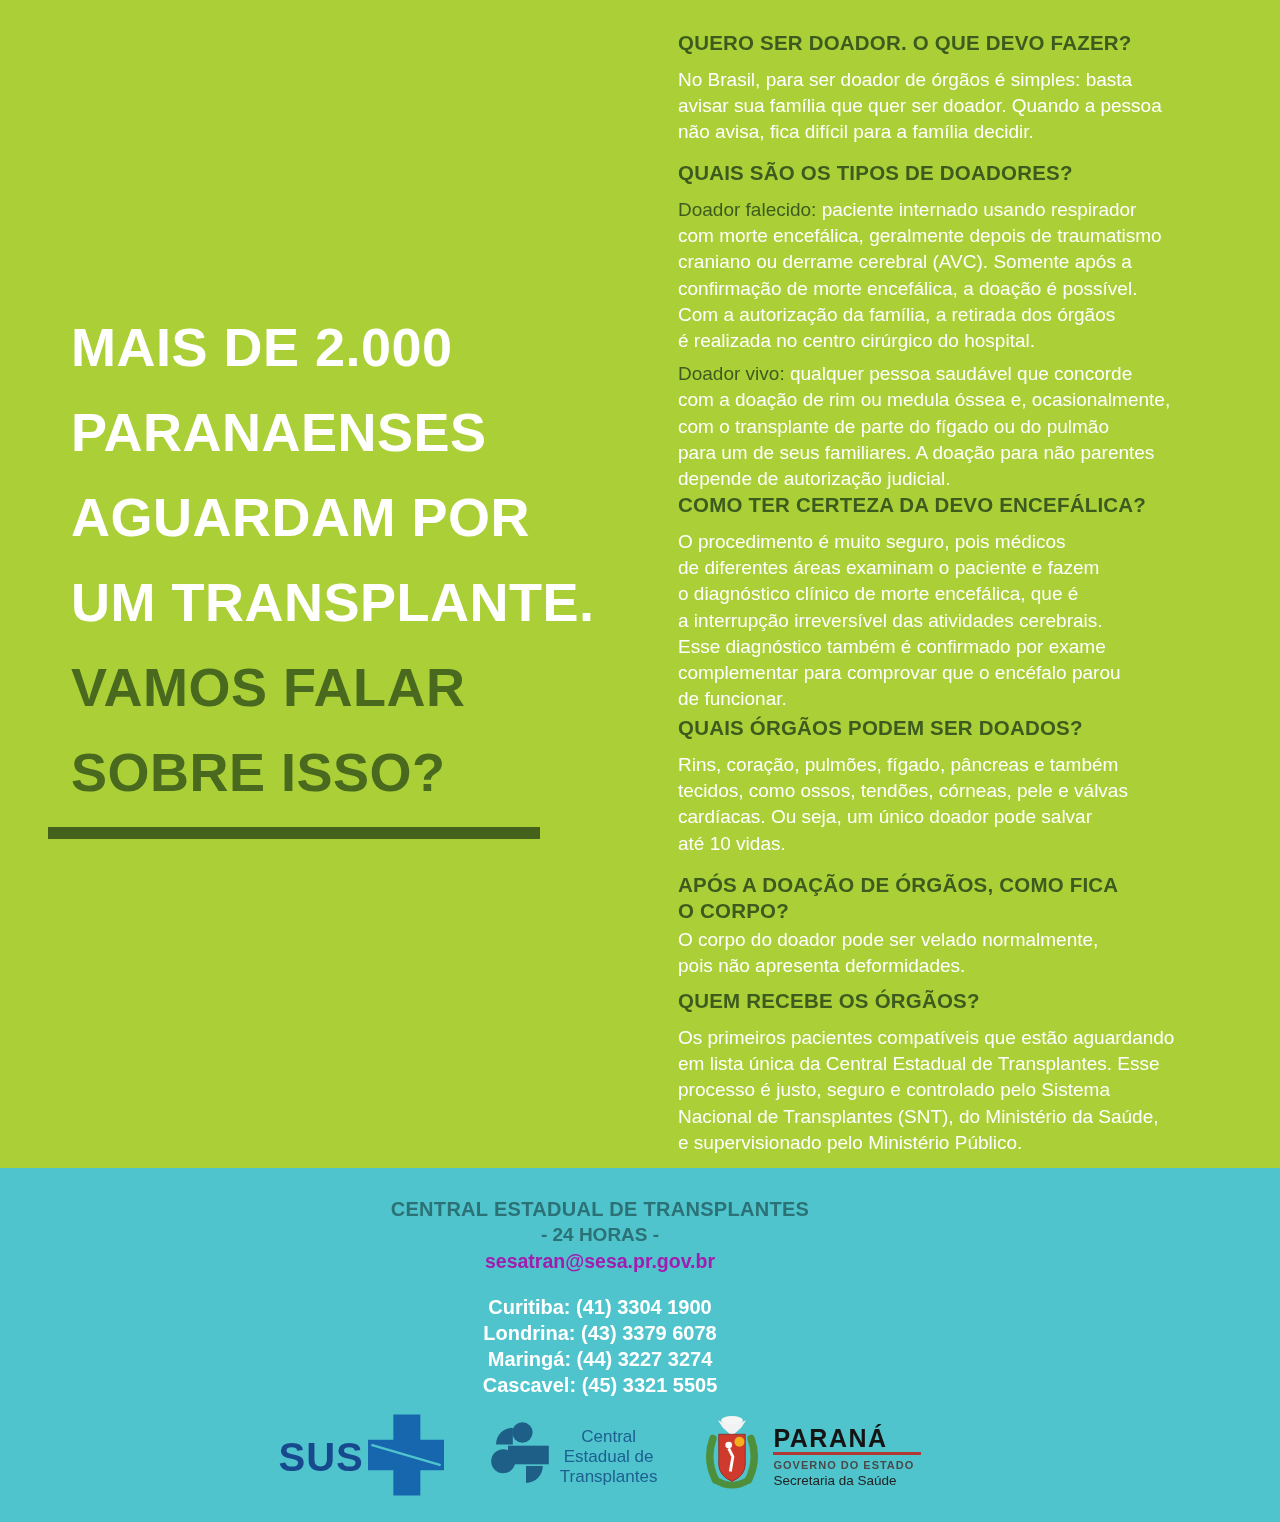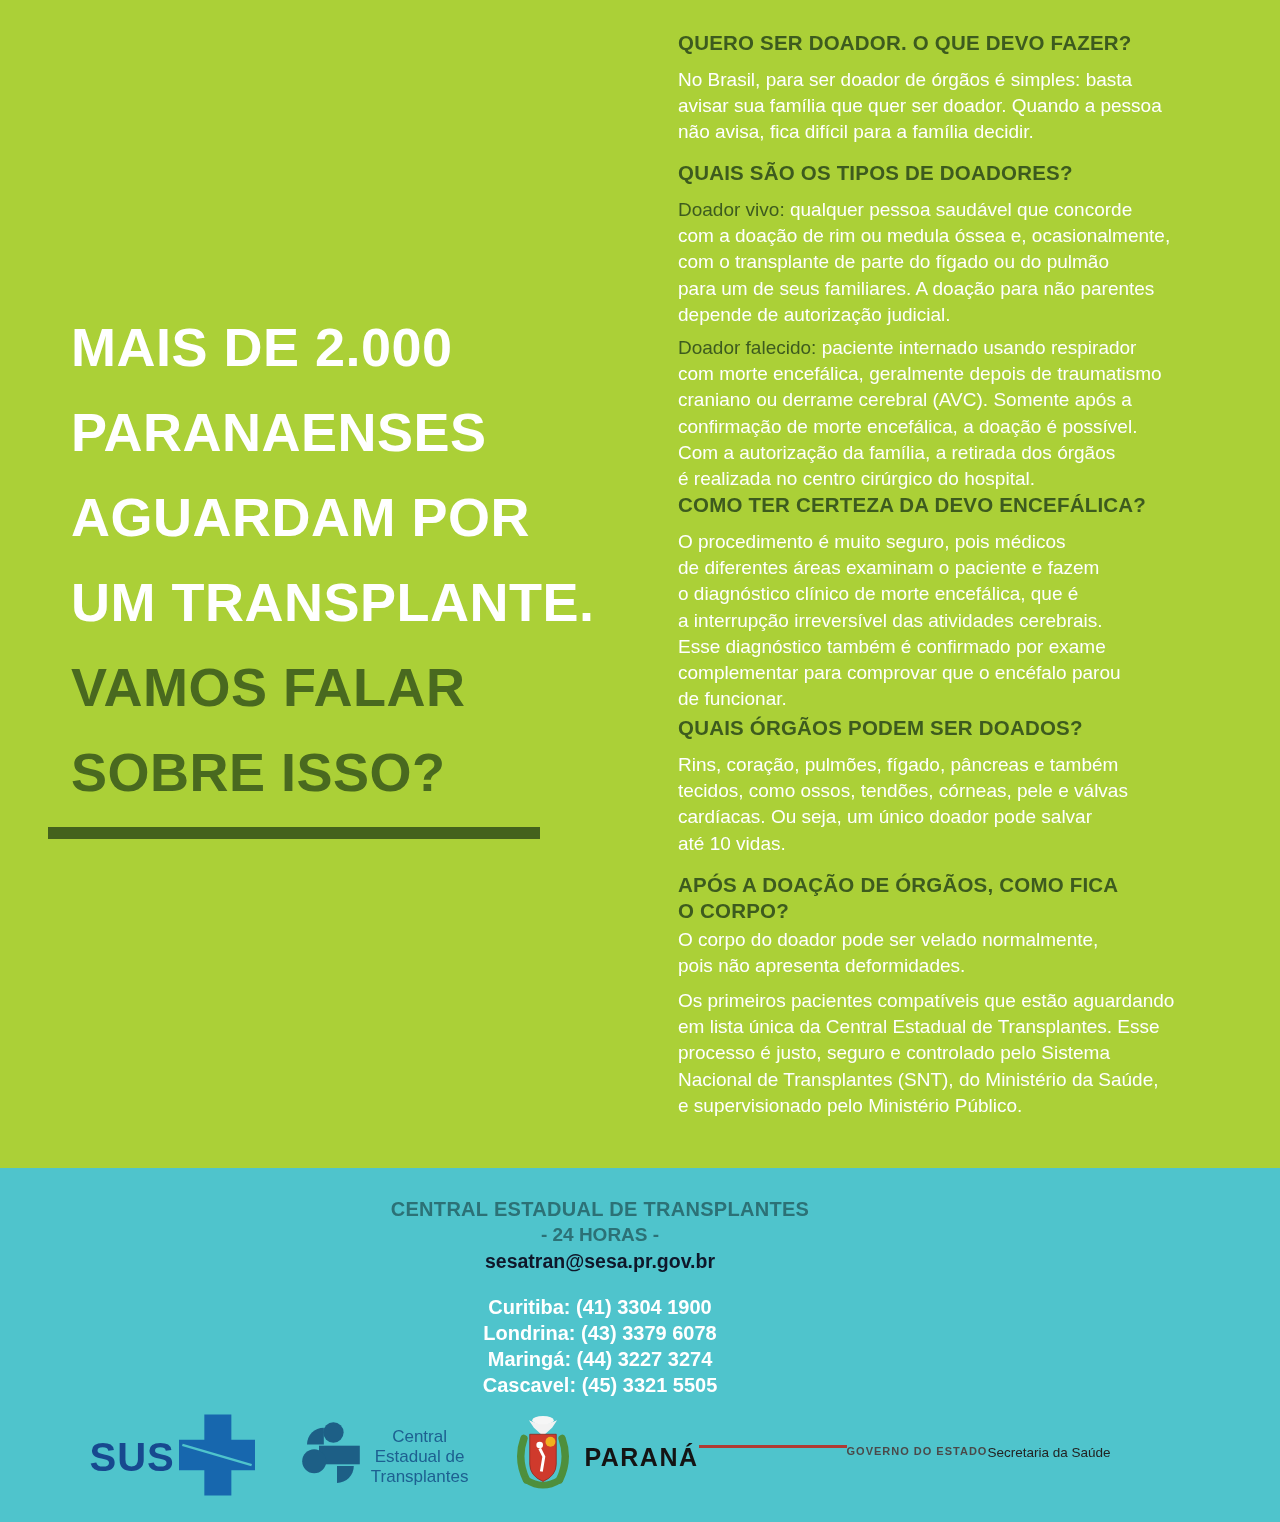--- a/index.html
+++ b/index.html
@@ -79,17 +79,17 @@
 
     <section class="faq-sec sec-2">
       <h2 class="faq-h">QUAIS SÃO OS TIPOS DE DOADORES?</h2>
-      <p class="faq-p"><span class="lead">Doador vivo: </span><span>qualquer pessoa saudável que concorde
-com a doação de rim ou medula óssea e, ocasionalmente,
-com o transplante de parte do fígado ou do pulmão
-para um de seus familiares. A doação para não parentes
-depende de autorização judicial.</span></p>
       <p class="faq-p"><span class="lead">Doador falecido: </span><span>paciente internado usando respirador
 com morte encefálica, geralmente depois de traumatismo
 craniano ou derrame cerebral (AVC). Somente após a
 confirmação de morte encefálica, a doação é possível.
 Com a autorização da família, a retirada dos órgãos
 é realizada no centro cirúrgico do hospital.</span></p>
+      <p class="faq-p"><span class="lead">Doador vivo: </span><span>qualquer pessoa saudável que concorde
+com a doação de rim ou medula óssea e, ocasionalmente,
+com o transplante de parte do fígado ou do pulmão
+para um de seus familiares. A doação para não parentes
+depende de autorização judicial.</span></p>
     </section>
 
     <section class="faq-sec sec-3">

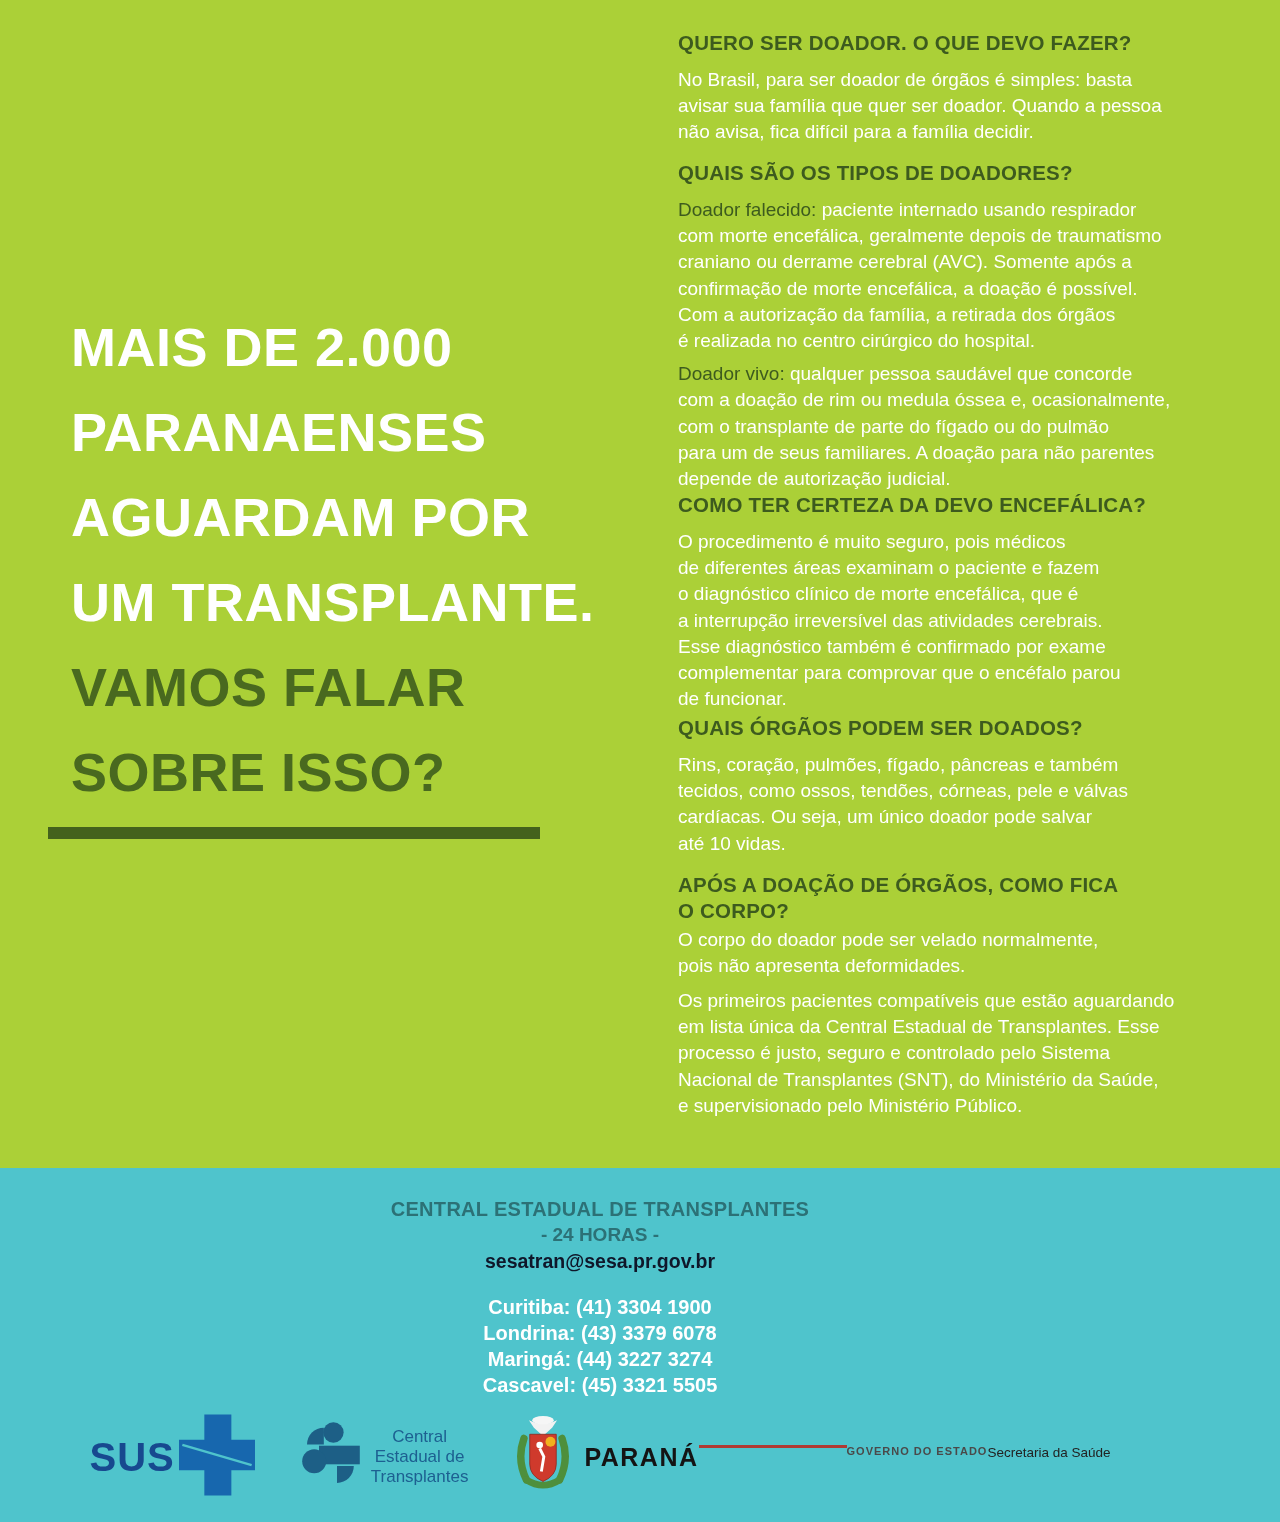--- a/index.html
+++ b/index.html
@@ -119,6 +119,7 @@
     </section>
 
     <section class="faq-sec sec-6">
+      <h2 class="faq-h">QUEM RECEBE OS ÓRGÃOS?</h2>
       <p class="faq-p"><span>Os primeiros pacientes compatíveis que estão aguardando
 em lista única da Central Estadual de Transplantes. Esse
 processo é justo, seguro e controlado pelo Sistema

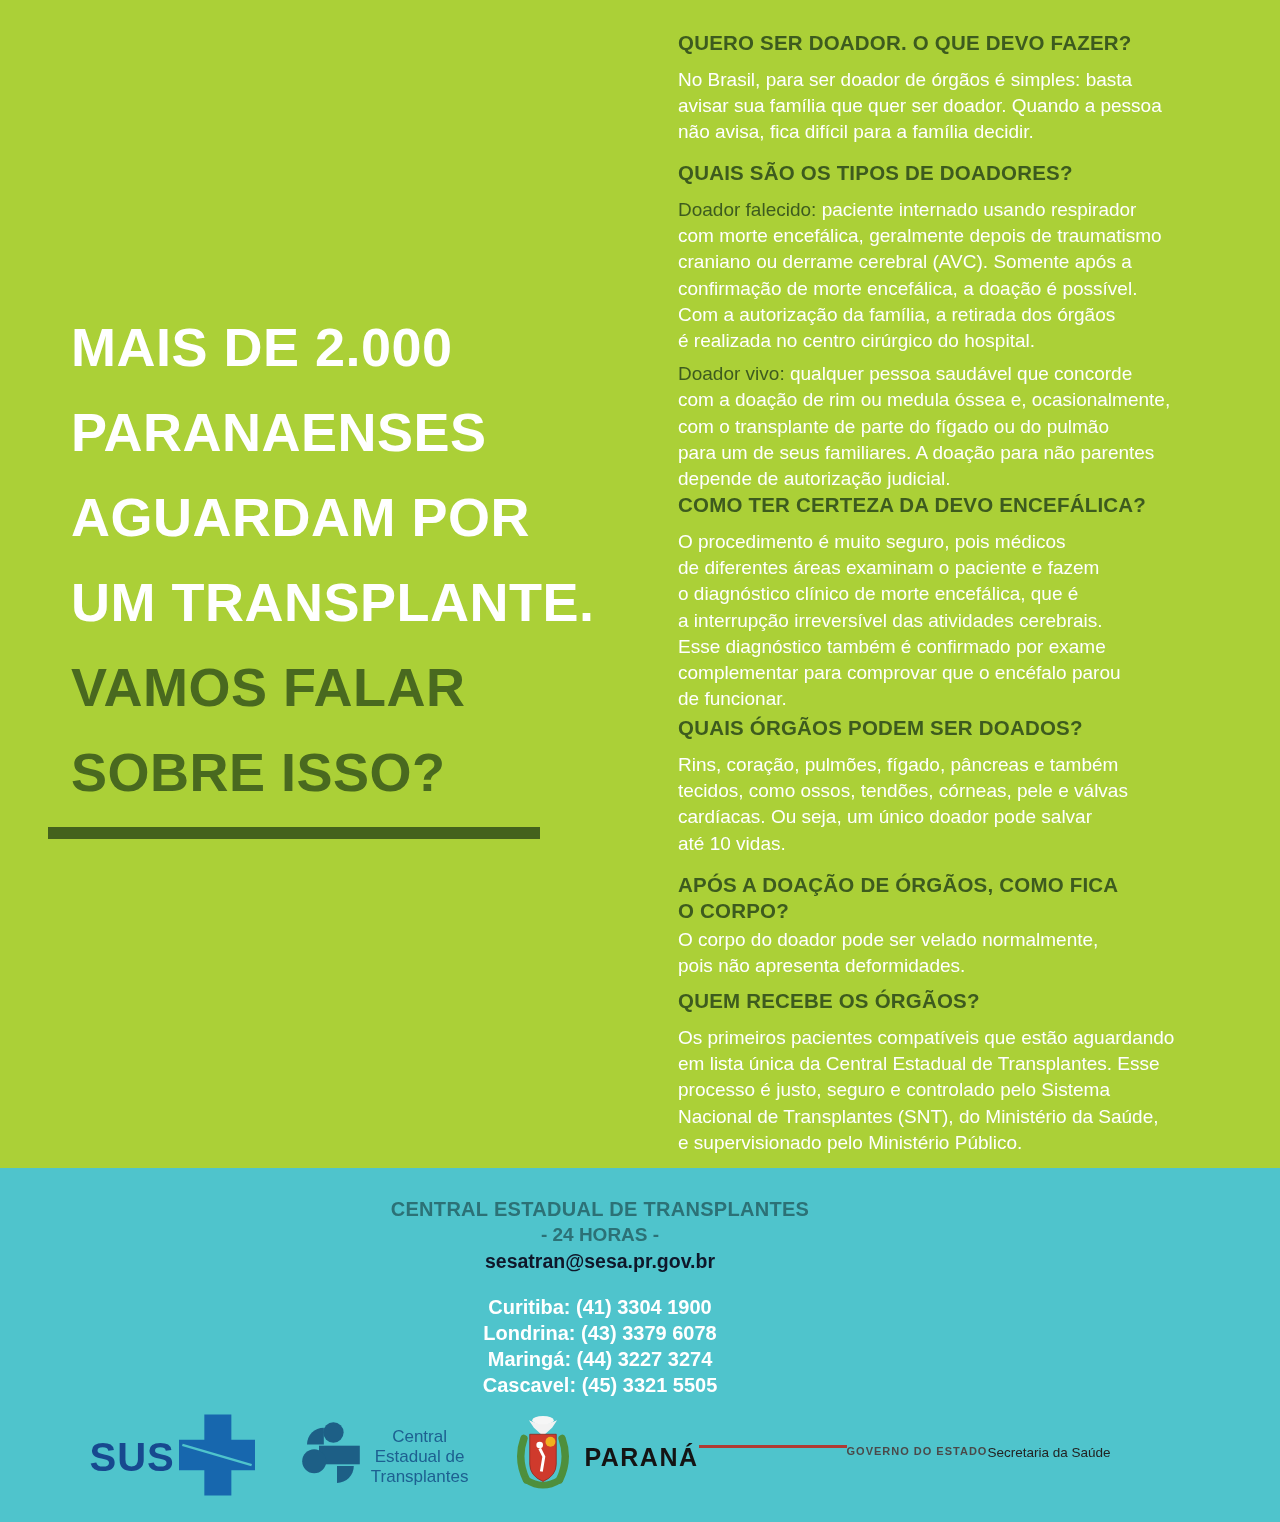--- a/index.html
+++ b/index.html
@@ -33,7 +33,7 @@
   .footer-block{position:absolute;left:0;top:1196px;width:1200px;text-align:center;}
   .f-org{font-size:20px;font-weight:bold;color:#2c7176;line-height:26px;letter-spacing:0.3px;}
   .f-hours{font-size:19px;font-weight:bold;color:#2c7176;line-height:26px;}
-  .f-email{font-size:19.5px;font-weight:bold;color:#0f172a;line-height:26px;}
+  .f-email{font-size:19.5px;font-weight:bold;color:#a21caf;line-height:26px;}
   .f-phones{margin-top:20px;}
   .f-phone{font-size:20px;font-weight:bold;color:#ffffff;line-height:26px;}
 

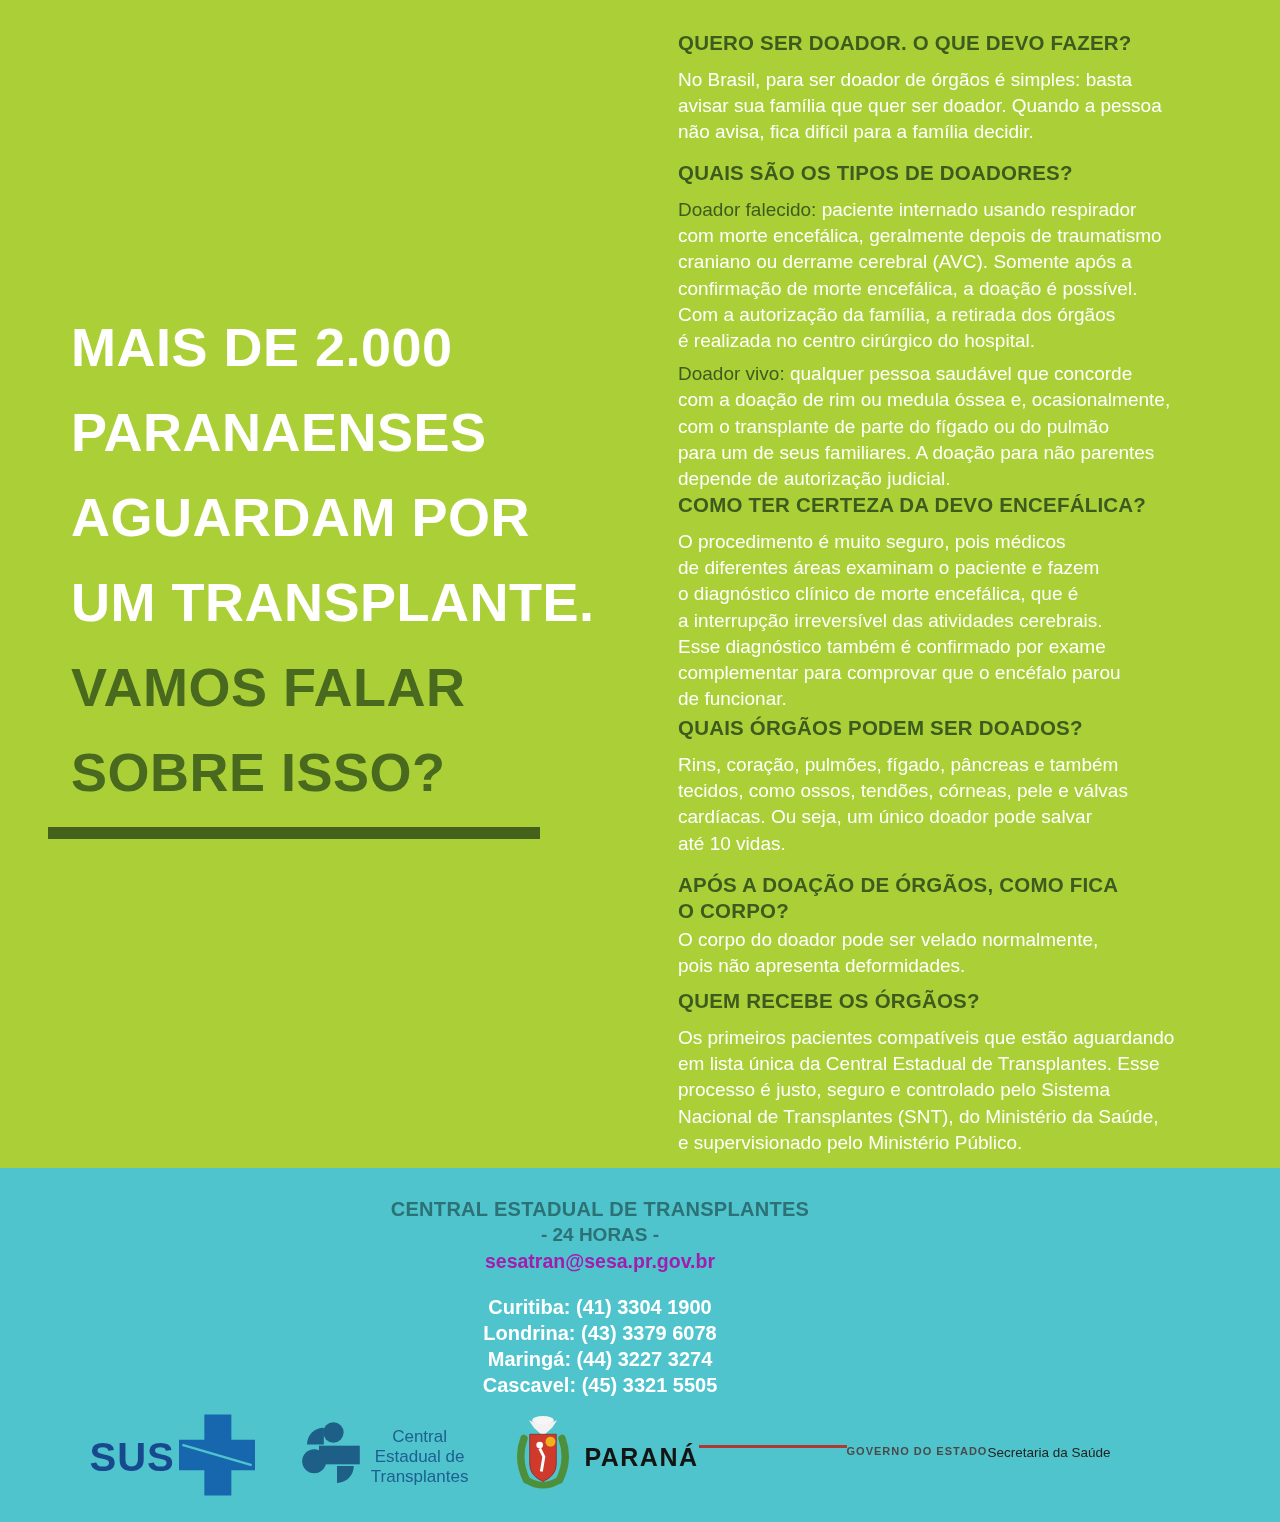--- a/index.html
+++ b/index.html
@@ -45,7 +45,7 @@
   .logo-cet{gap:10px;}
   .cet-text{font-size:17px;color:#1d6091;line-height:20px;white-space:pre-line;text-align:center;}
   .logo-parana{gap:12px;}
-  .pr-textblock{display:flex;flex-direction:row;align-items:flex-start;}
+  .pr-textblock{display:flex;flex-direction:column;align-items:flex-start;}
   .pr-name{font-size:25px;font-weight:bold;color:#141414;letter-spacing:1.5px;line-height:26px;}
   .pr-rule{height:3px;background:#b03a33;width:148px;margin:1px 0 3px;}
   .pr-sub1{font-size:11px;color:#4a4a4a;font-weight:bold;letter-spacing:1px;line-height:14px;}

